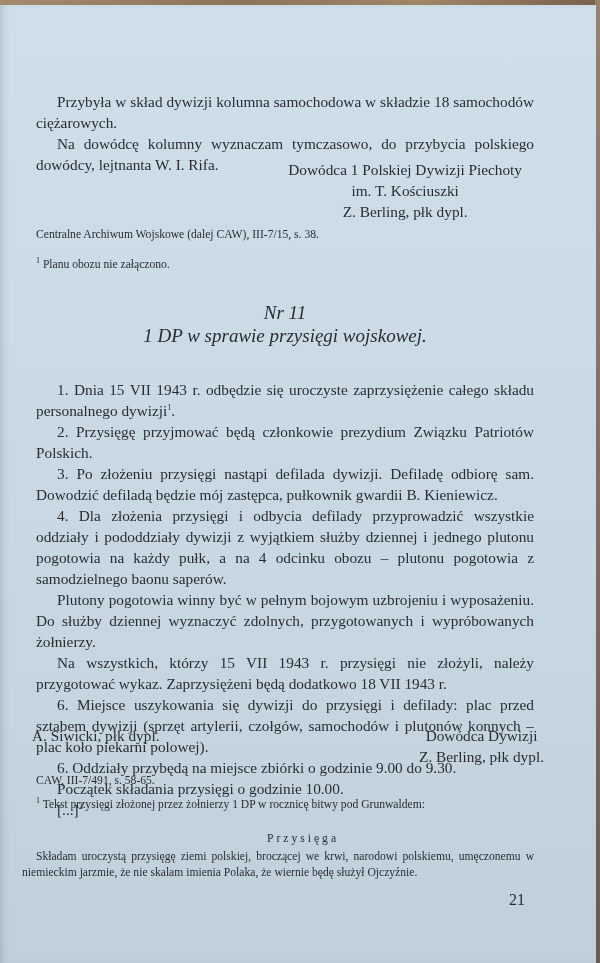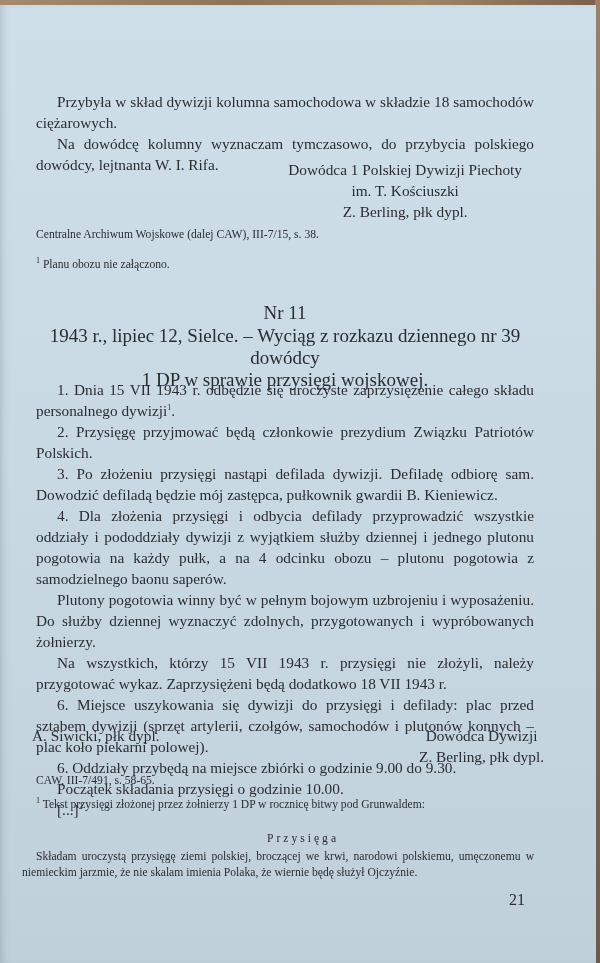--- a/index.html
+++ b/index.html
@@ -31,7 +31,7 @@
     .indent { text-indent: 21px; }
     .sig-right { text-align: right; font-size: 15.3px; line-height: 21px; }
     .small { font-size: 11.6px; line-height: 16px; }
-    .heading { text-align: center; }
+    .heading { font-style: italic; text-align: center; }
     .nr { font-size: 19px; line-height: 24px; }
     .title { font-size: 19px; line-height: 22px; }
     .spaced { letter-spacing: 3px; text-align: center; }

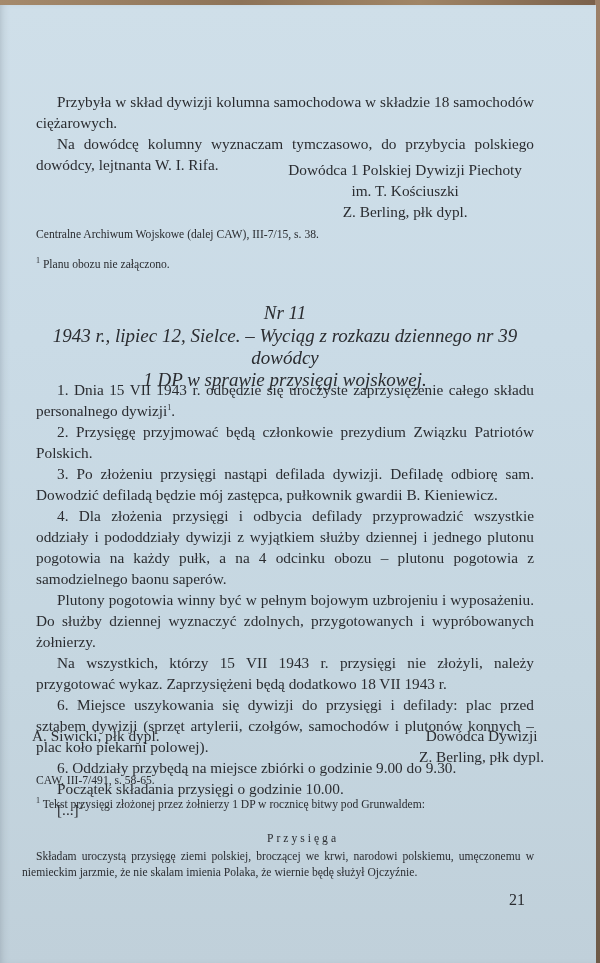--- a/index.html
+++ b/index.html
@@ -70,7 +70,6 @@
 
     <div class="heading" style="position:absolute; top:296px; left:-18px; width:534px;">
       <p class="nr">Nr 11</p>
-      <p class="title">1943 r., lipiec 12, Sielce. – Wyciąg z rozkazu dziennego nr 39 dowódcy</p>
       <p class="title">1 DP w sprawie przysięgi wojskowej.</p>
     </div>
 

